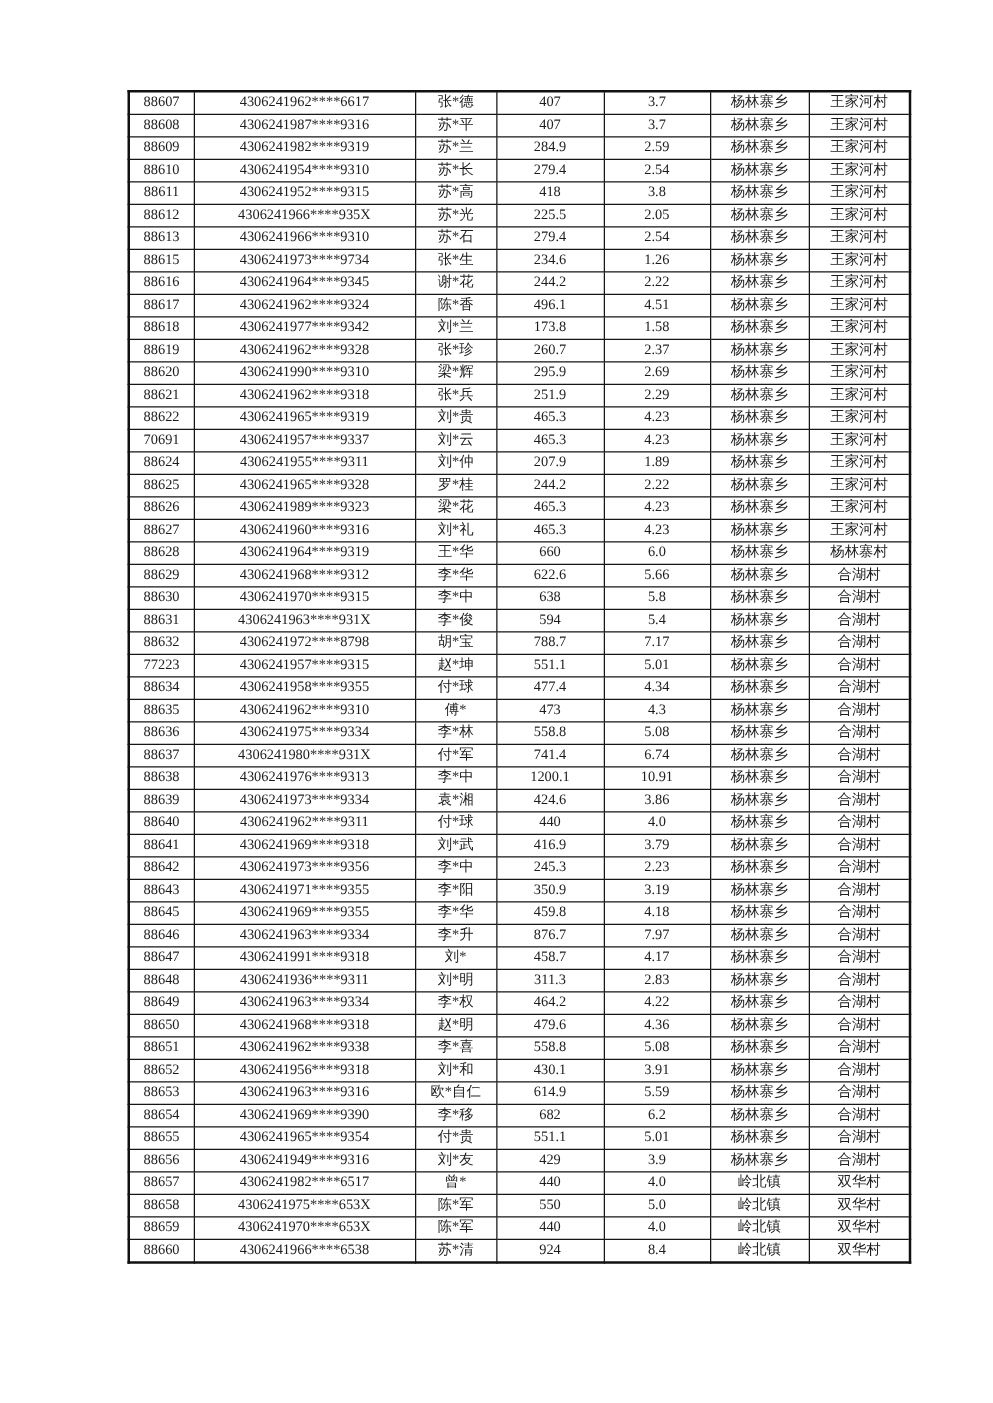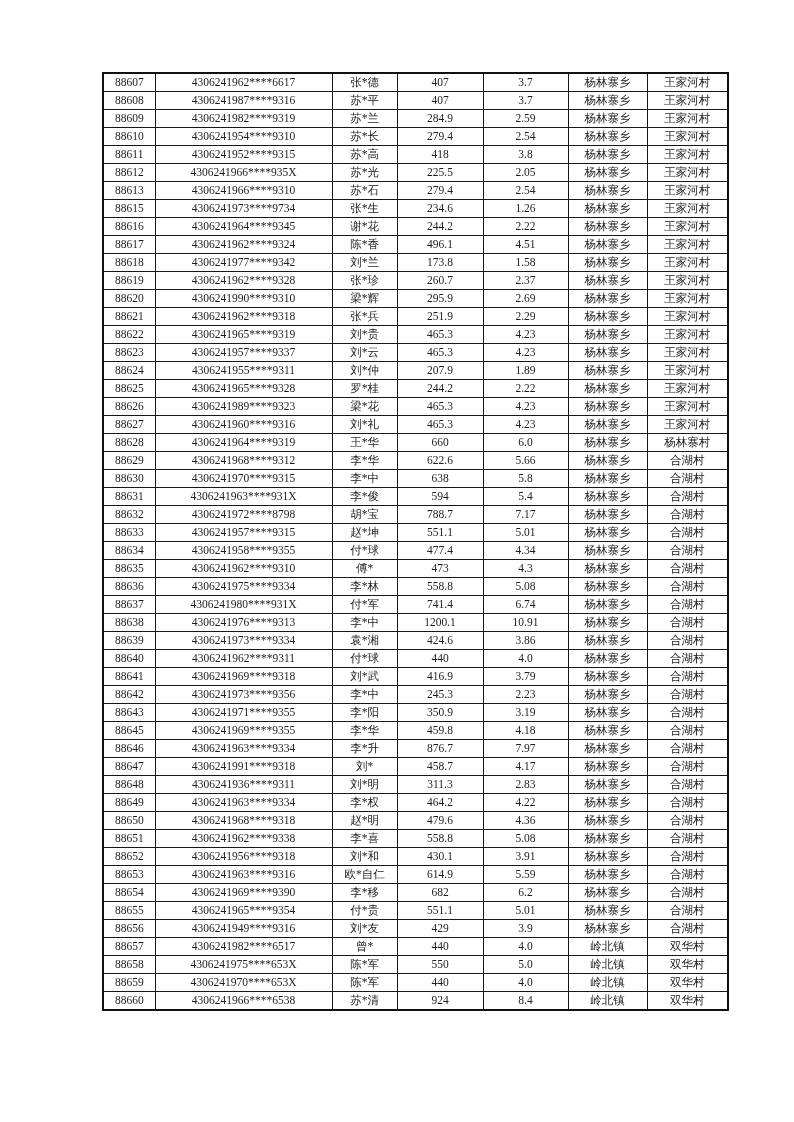--- a/index.html
+++ b/index.html
@@ -192,7 +192,7 @@
             <td>王家河村</td>
           </tr>
           <tr>
-            <td>88623</td>
+            <td>70691</td>
             <td>4306241957****9337</td>
             <td>刘*云</td>
             <td>465.3</td>

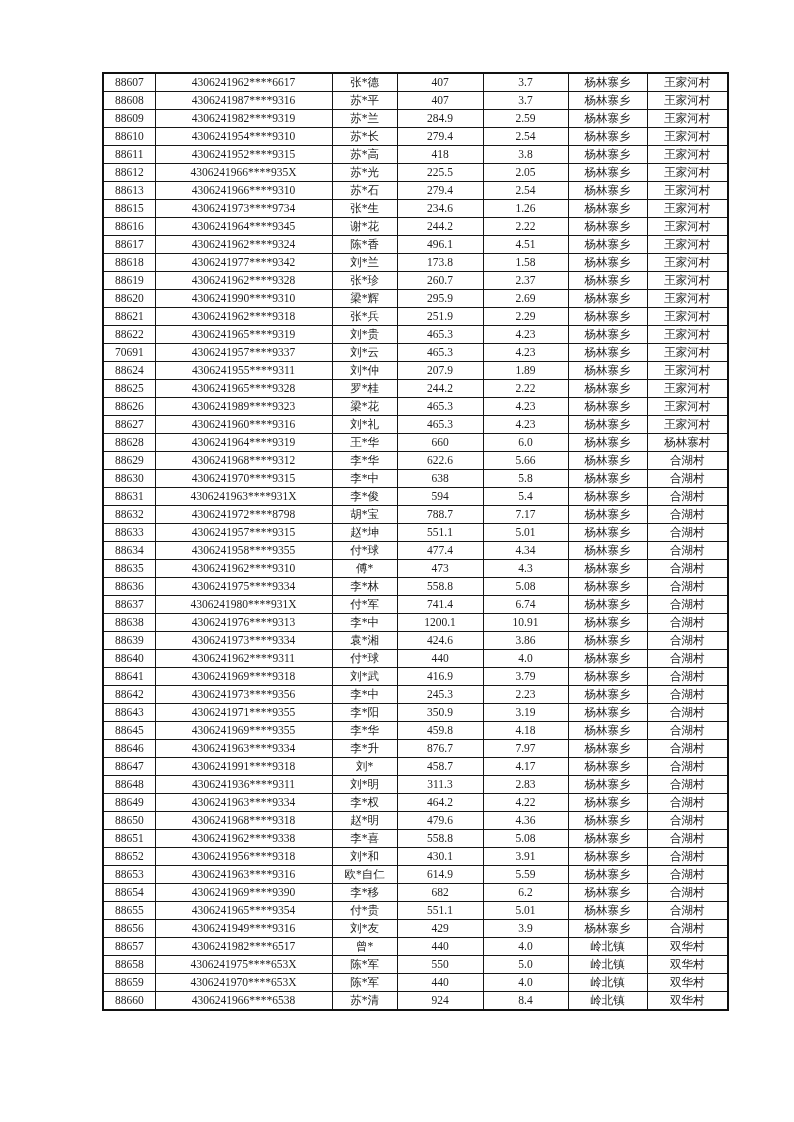--- a/index.html
+++ b/index.html
@@ -282,7 +282,7 @@
             <td>合湖村</td>
           </tr>
           <tr>
-            <td>88633</td>
+            <td>77223</td>
             <td>4306241957****9315</td>
             <td>赵*坤</td>
             <td>551.1</td>

